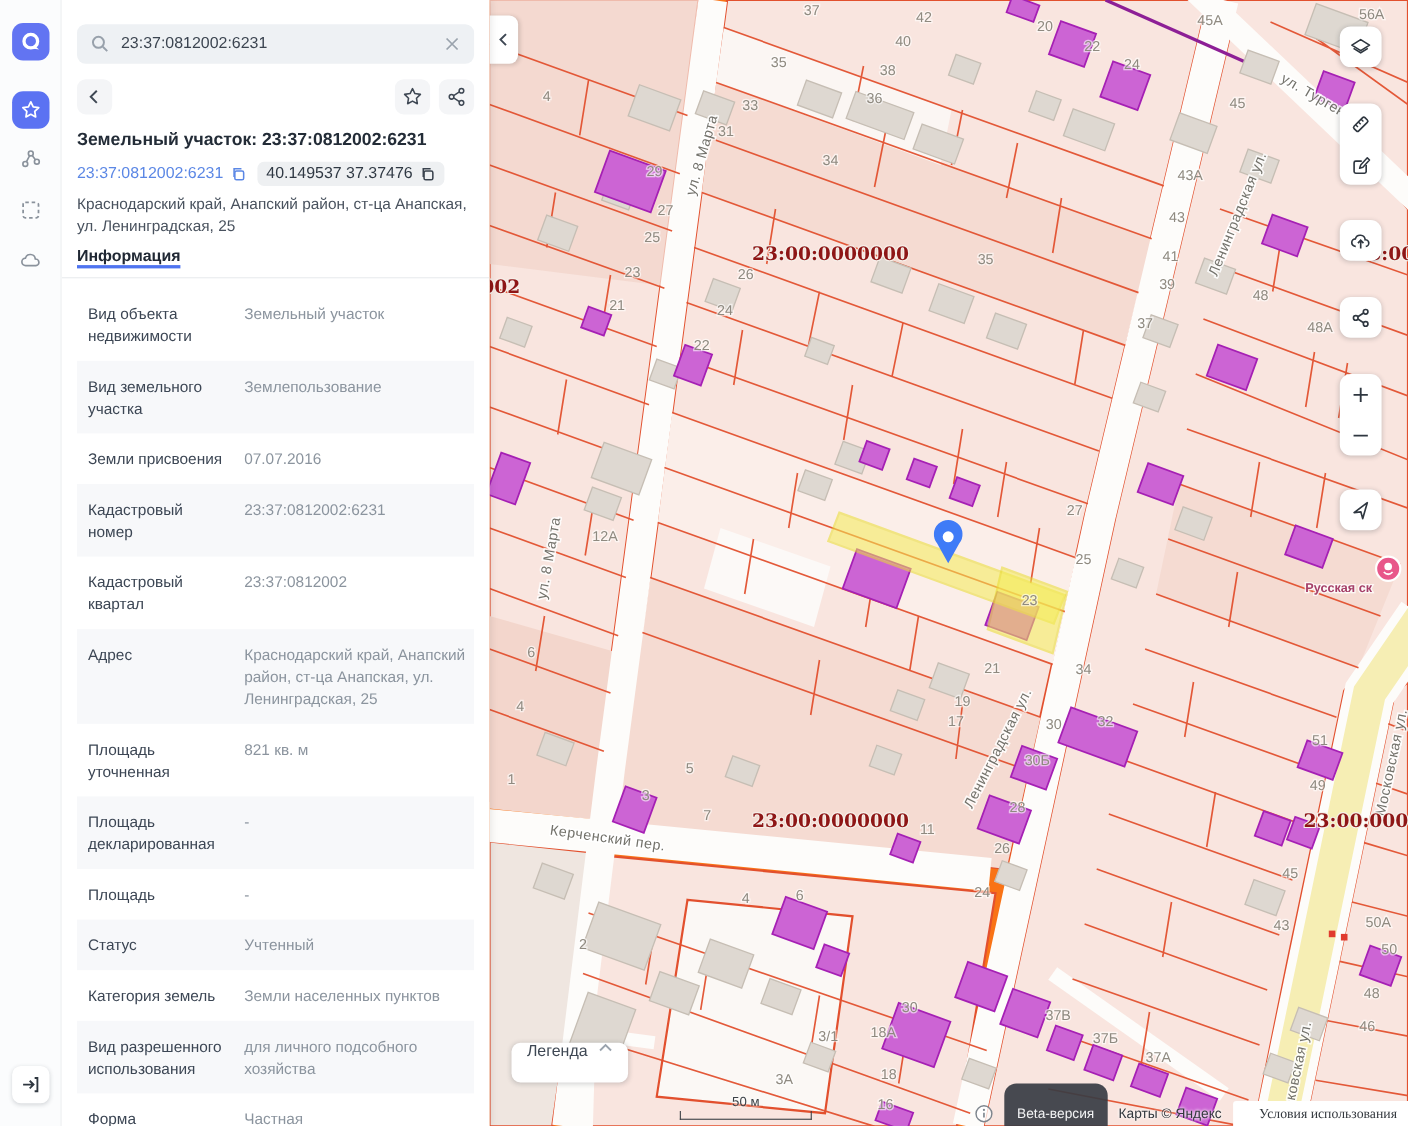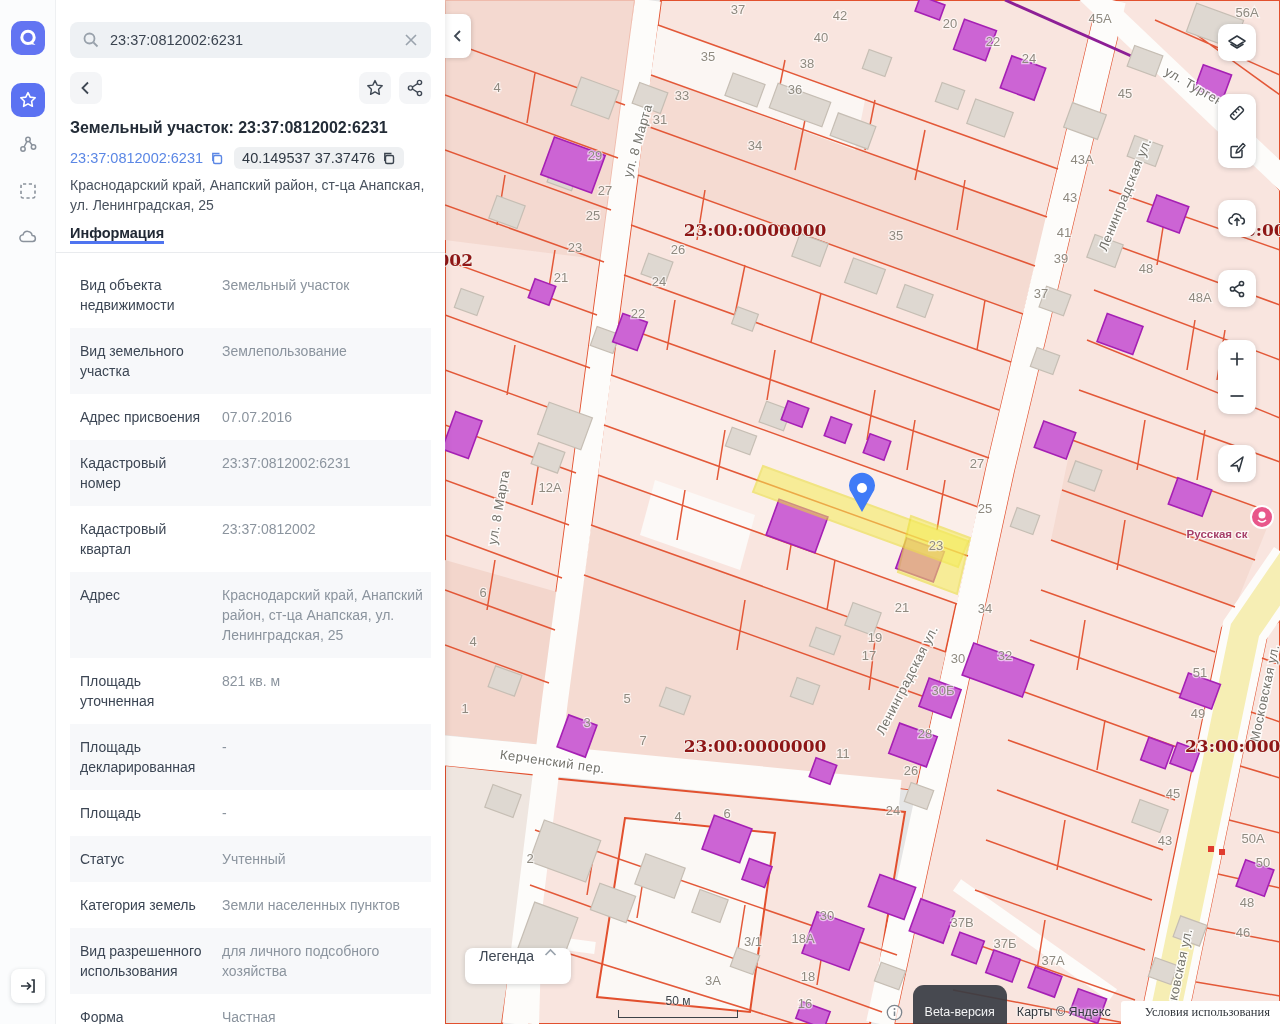--- a/index.html
+++ b/index.html
@@ -45,7 +45,7 @@
   .irow .v { flex:1; color:#8b949e; }
 
   
-  .map { position:absolute; left:445px; top:0; width:835px; height:1024px; background:#e5e5e5; overflow:hidden; }
+  .map { position:absolute; left:445px; top:0; width:835px; height:1024px; background:#f97316; overflow:hidden; }
   .map svg.base { position:absolute; left:0; top:0; }
   .collapse { position:absolute; left:0; top:14px; width:26px; height:44px; background:#fff;
     border-radius:0 8px 8px 0; box-shadow:1px 1px 4px rgba(0,0,0,.15);

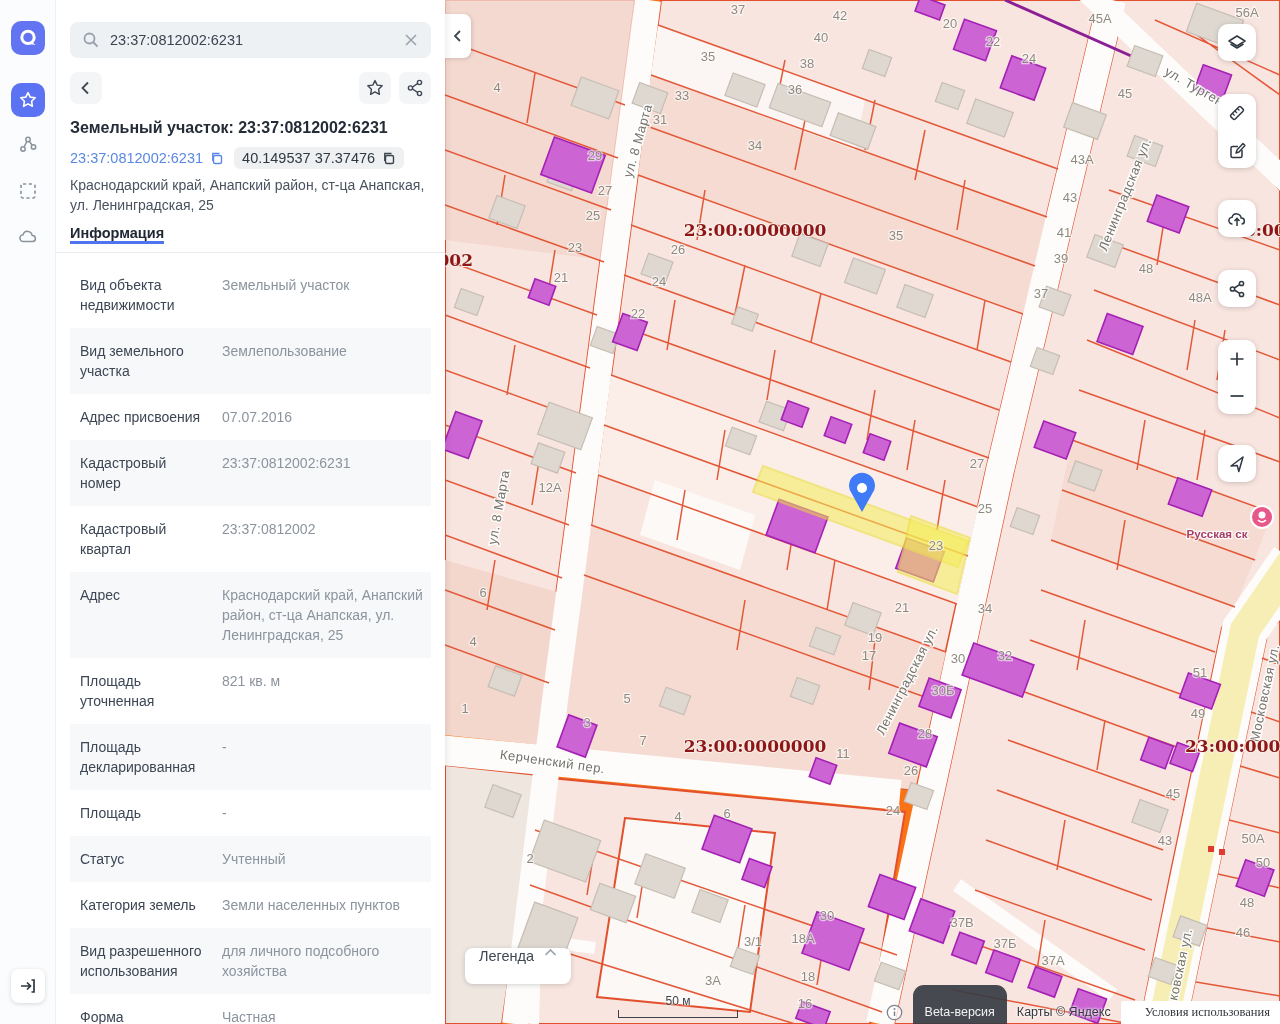--- a/index.html
+++ b/index.html
@@ -191,7 +191,7 @@
           <div class="v">Землепользование</div>
         </div>
         <div class="irow">
-          <div class="k">Адрес присвоения</div>
+          <div class="k">Земли присвоения</div>
           <div class="v">07.07.2016</div>
         </div>
         <div class="irow alt">

